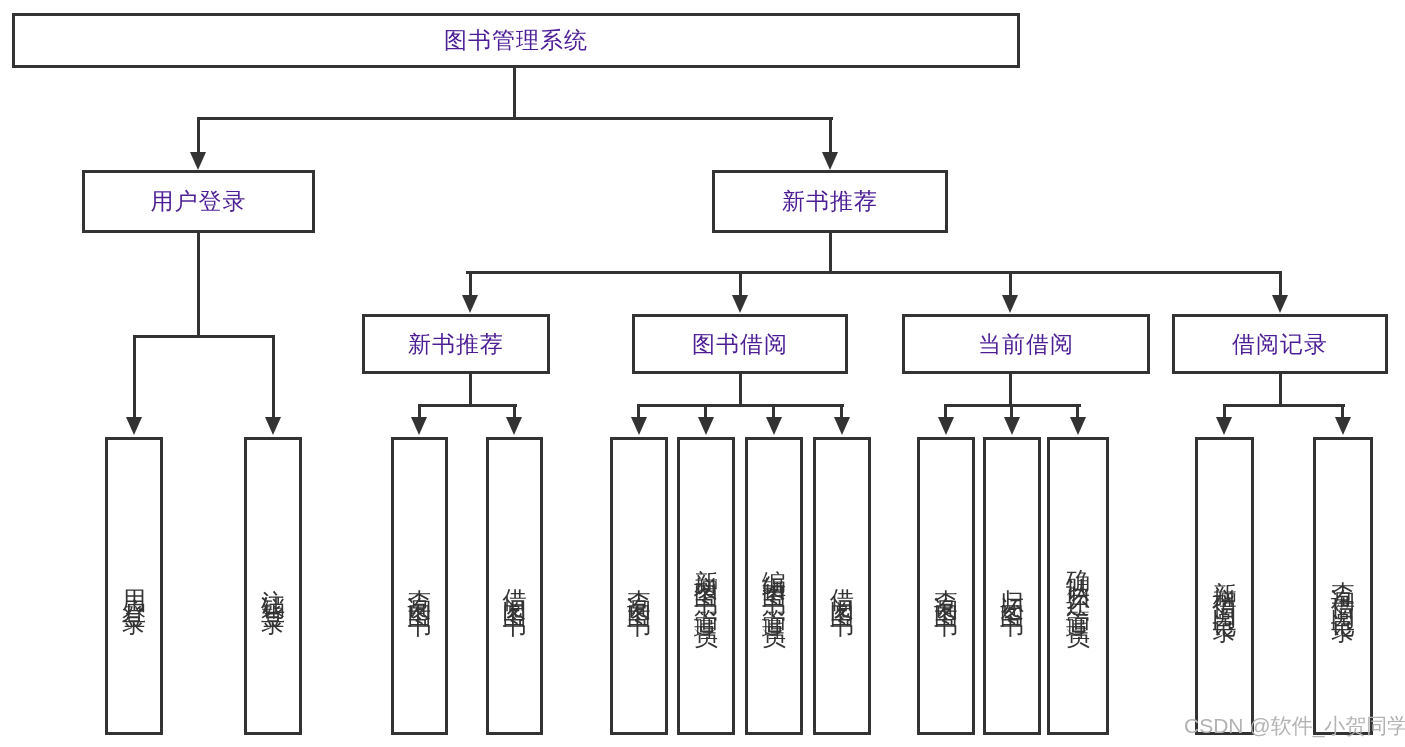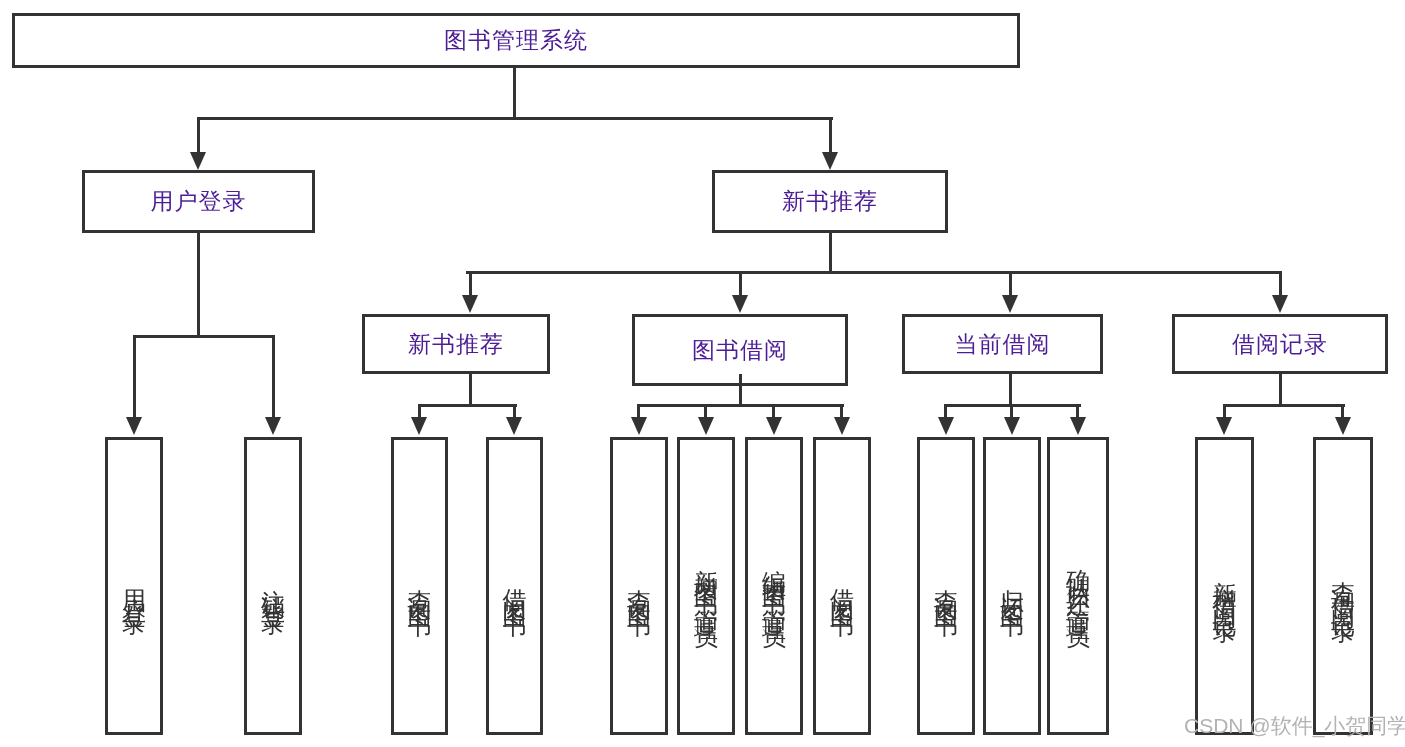--- a/index.html
+++ b/index.html
@@ -47,7 +47,7 @@
   <div class="box h" style="left:362px;top:314px;width:188px;height:60px">
     <span>新书推荐</span>
   </div>
-  <div class="box h" style="left:632px;top:314px;width:216px;height:72px">
+  <div class="box h" style="left:632px;top:314px;width:216px;height:60px">
     <span>图书借阅</span>
   </div>
   <div class="box h" style="left:902px;top:314px;width:201px;height:60px">

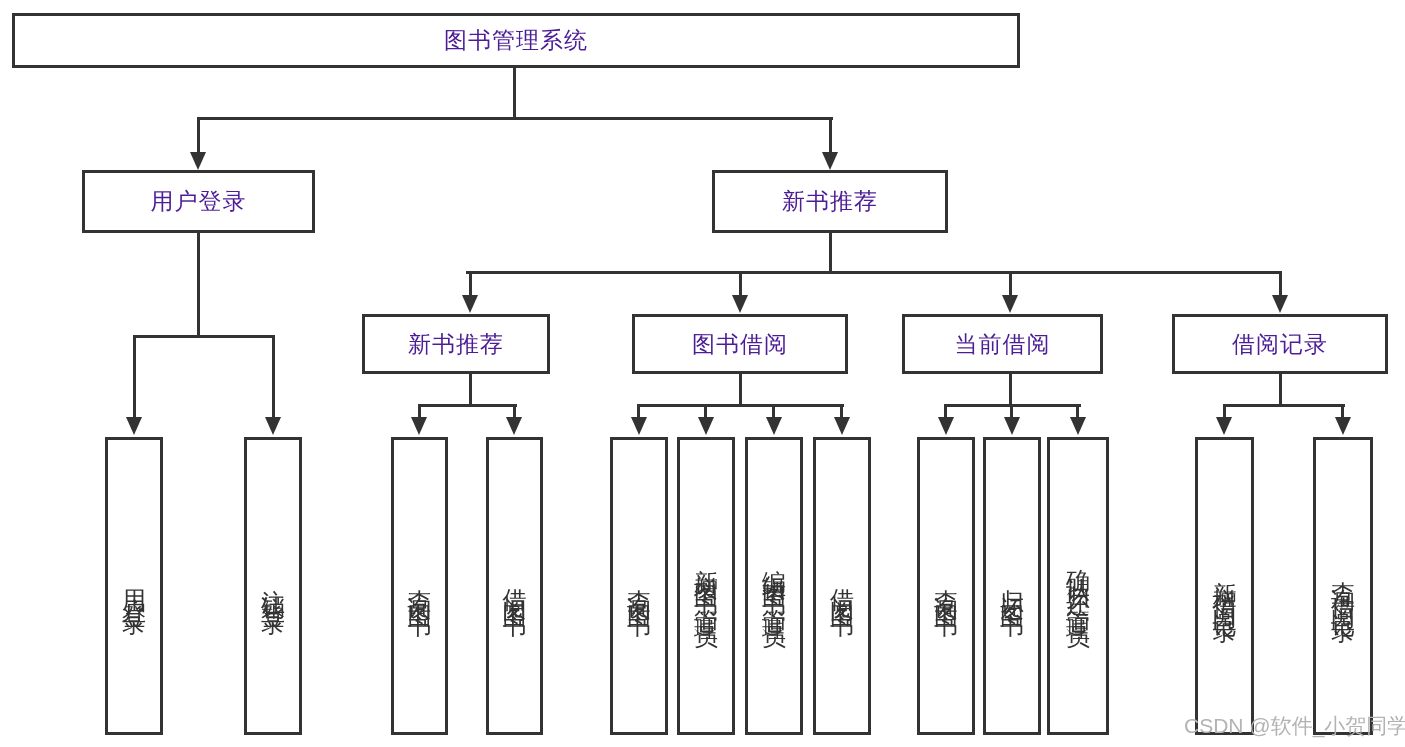--- a/index.html
+++ b/index.html
@@ -50,7 +50,7 @@
   <div class="box h" style="left:632px;top:314px;width:216px;height:60px">
     <span>图书借阅</span>
   </div>
-  <div class="box h" style="left:902px;top:314px;width:201px;height:60px">
+  <div class="box h" style="left:902px;top:314px;width:248px;height:60px">
     <span>当前借阅</span>
   </div>
   <div class="box h" style="left:1172px;top:314px;width:216px;height:60px">

